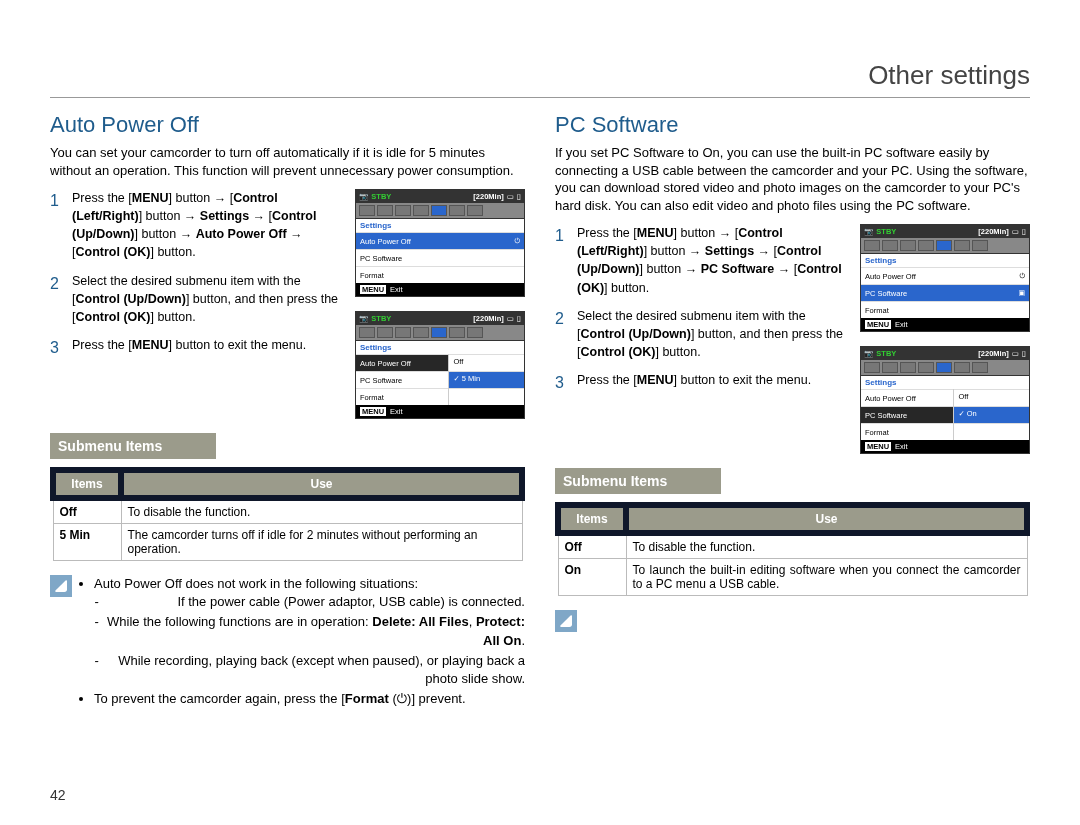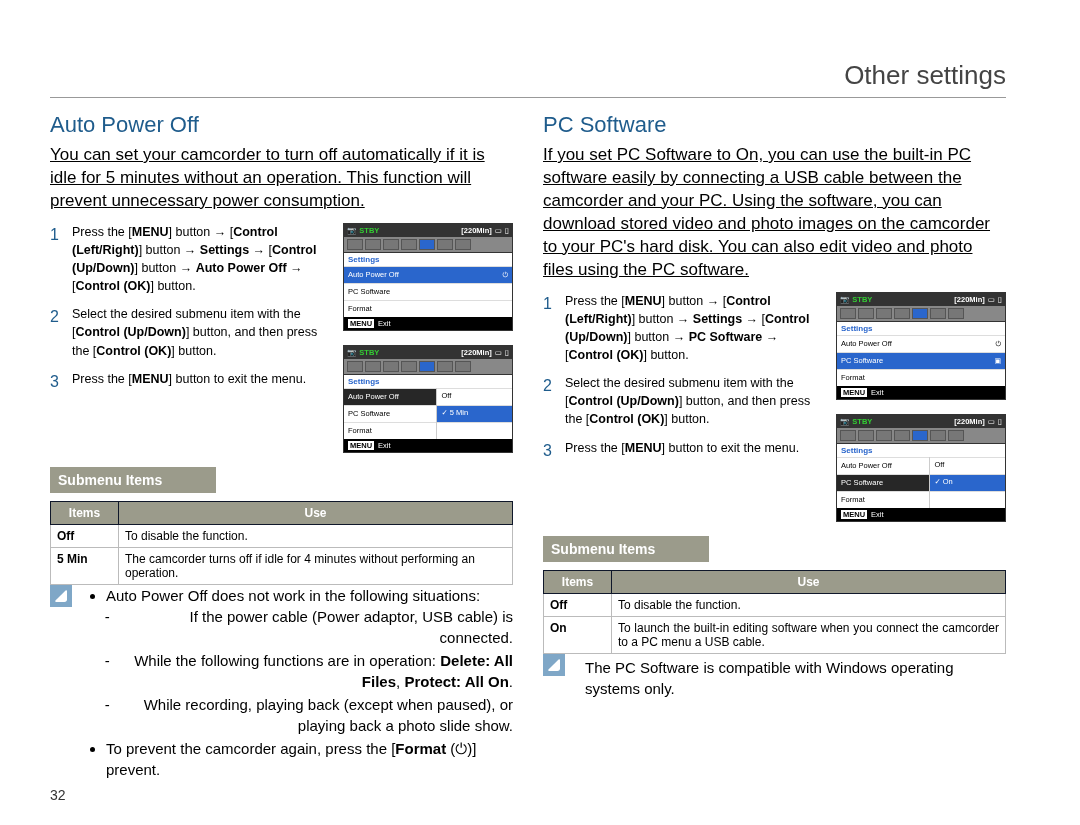--- a/index.html
+++ b/index.html
@@ -4,7 +4,7 @@
 <style>
   html,body{margin:0;padding:0;background:#fff;}
   body{width:1080px;height:825px;position:relative;font-family:Arial,Helvetica,sans-serif;color:#000;}
-  .page{box-sizing:border-box;padding:40px 74px 0 50px;}
+  .page{box-sizing:border-box;padding:40px 50px 0 50px;}
   .header{border-bottom:1px solid #999;margin:0 0 10px 0;}
   .header h1{font-size:26px;font-weight:300;color:#444;text-align:right;margin:0;padding:20px 0 6px 0;}
   .cols{display:flex;gap:30px;}

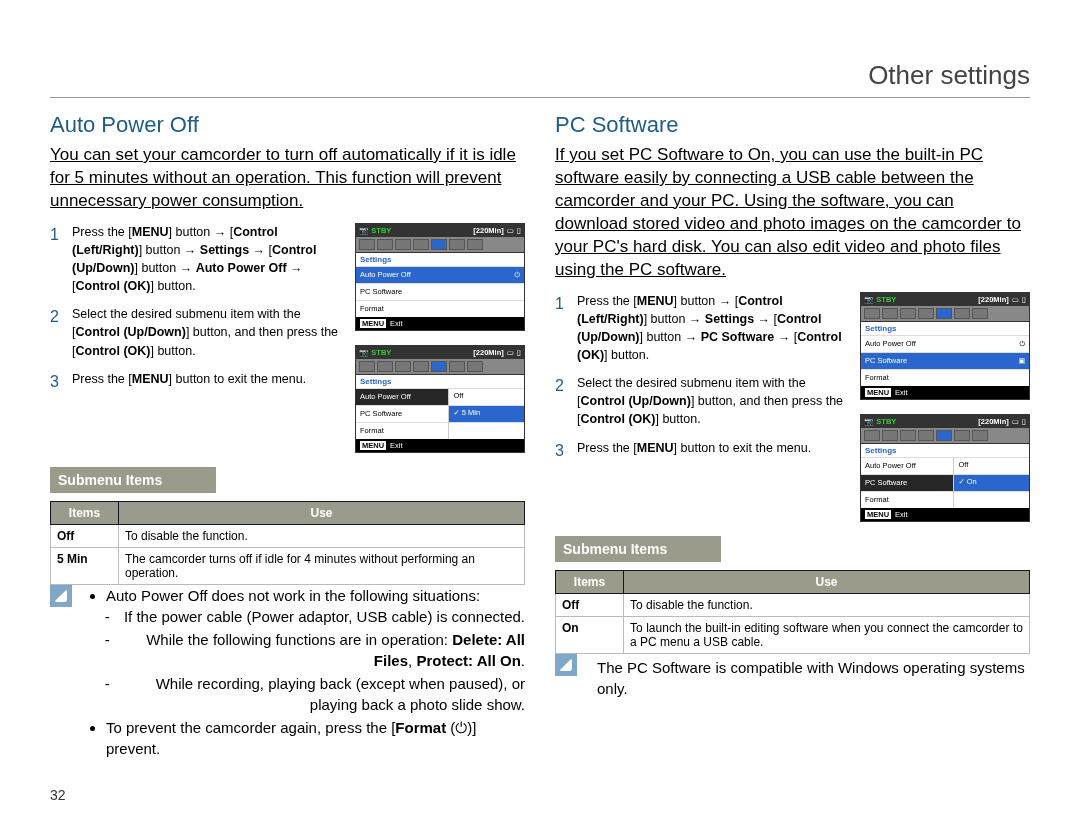--- a/index.html
+++ b/index.html
@@ -10,7 +10,7 @@
   .cols{display:flex;gap:30px;}
   .col{flex:1;min-width:0;}
   .section-title{font-size:22px;color:#1f5c8c;font-weight:400;margin:4px 0 6px 0;}
-  .intro{font-size:17px;line-height:1.35;margin-bottom:10px;text-decoration:underline;}
+  .intro{font-size:13px;line-height:1.35;margin-bottom:10px;}
   .steps{display:flex;gap:10px;margin-bottom:6px;}
   .steps-text{flex:1;font-size:12.5px;line-height:1.45;}
   .step{display:flex;gap:8px;margin-bottom:10px;}

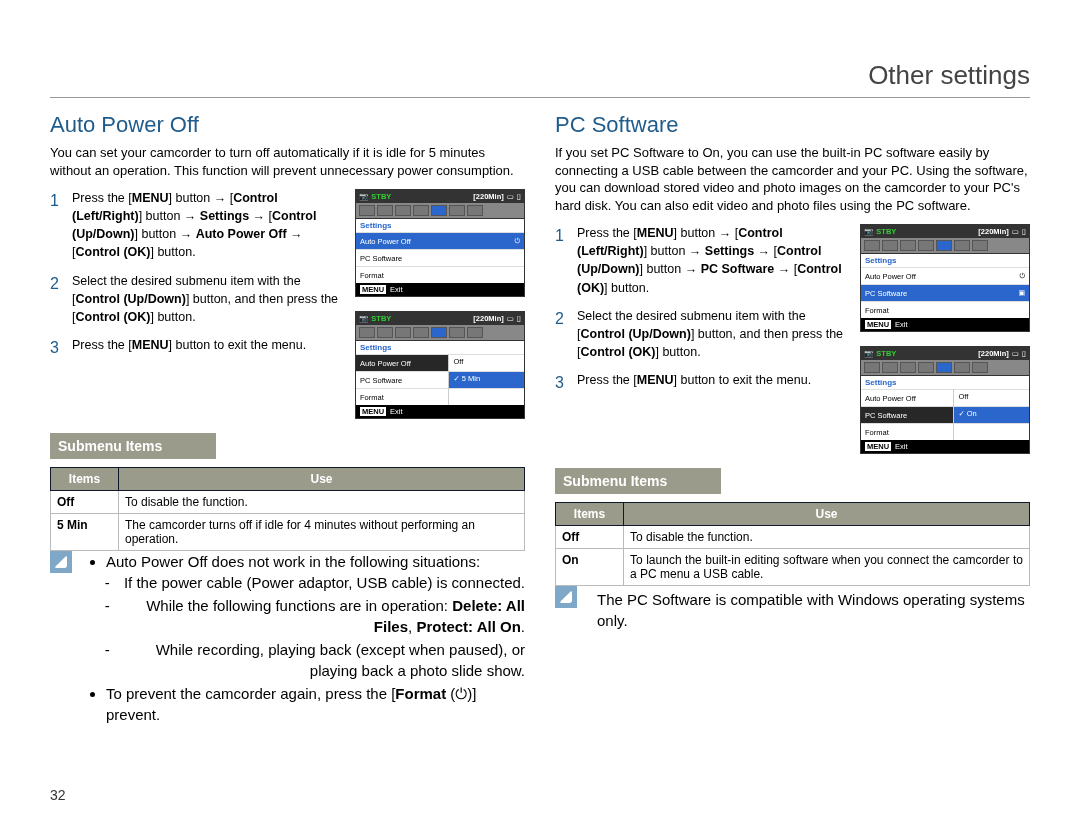--- a/index.html
+++ b/index.html
@@ -39,7 +39,7 @@
   .sc-exit .menu{background:#fff;color:#000;padding:0 2px;font-weight:bold;}
   .bar{background:#9b9b8b;color:#fff;font-weight:bold;font-size:14px;padding:5px 8px;margin-top:14px;width:150px;}
   table.submenu{border-collapse:collapse;width:100%;font-size:12px;margin-top:8px;}
-  table.submenu th{background:#9b9b8b;color:#fff;font-weight:bold;padding:4px 6px;text-align:center;border:1px solid #0f172a;}
+  table.submenu th{background:#9b9b8b;color:#fff;font-weight:bold;padding:4px 6px;text-align:center;border:6px solid #0f172a;}
   table.submenu td{padding:4px 6px;border:1px solid #bbb;vertical-align:top;}
   table.submenu td.k{font-weight:bold;white-space:nowrap;text-align:left;width:55px;}
   .note{display:flex;gap:20px;font-size:15px;line-height:1.4;}

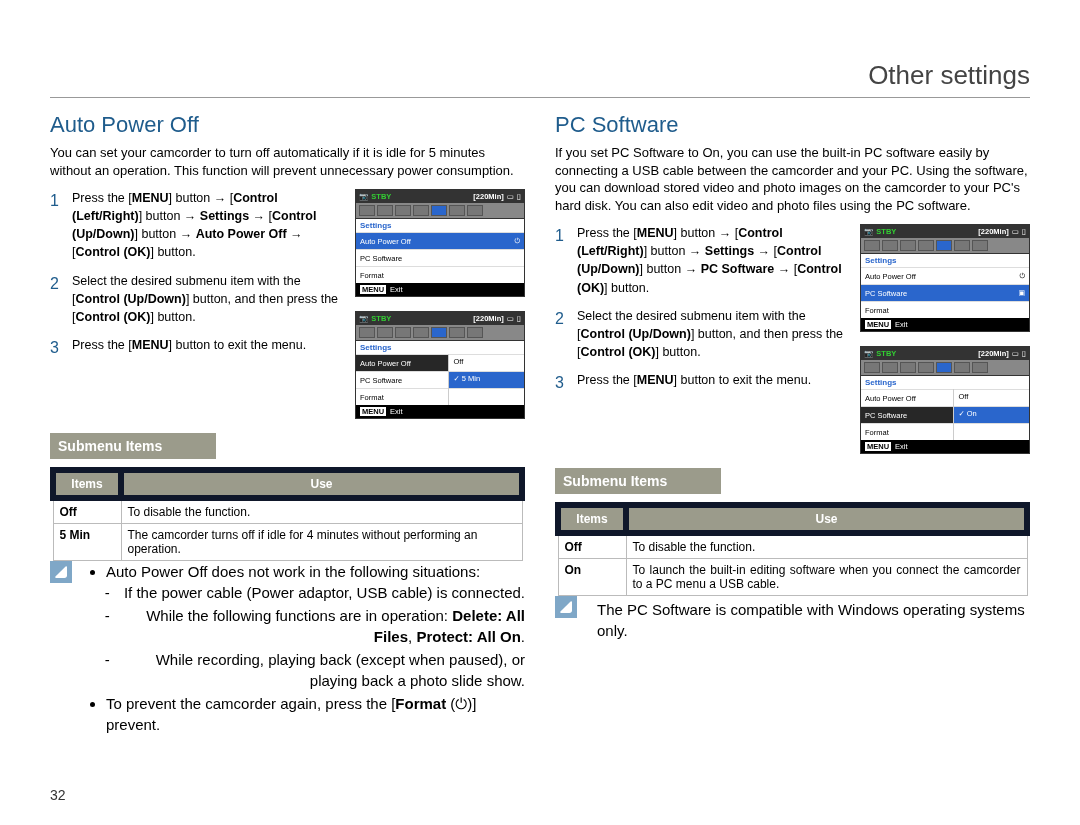--- a/index.html
+++ b/index.html
@@ -178,7 +178,7 @@
             </tr>
         <tr>
               <td class="k">5 Min</td>
-              <td>The camcorder turns off if idle for 4 minutes without performing an operation.</td>
+              <td>The camcorder turns off if idle for 2 minutes without performing an operation.</td>
             </tr>
       </tbody>
         </table>

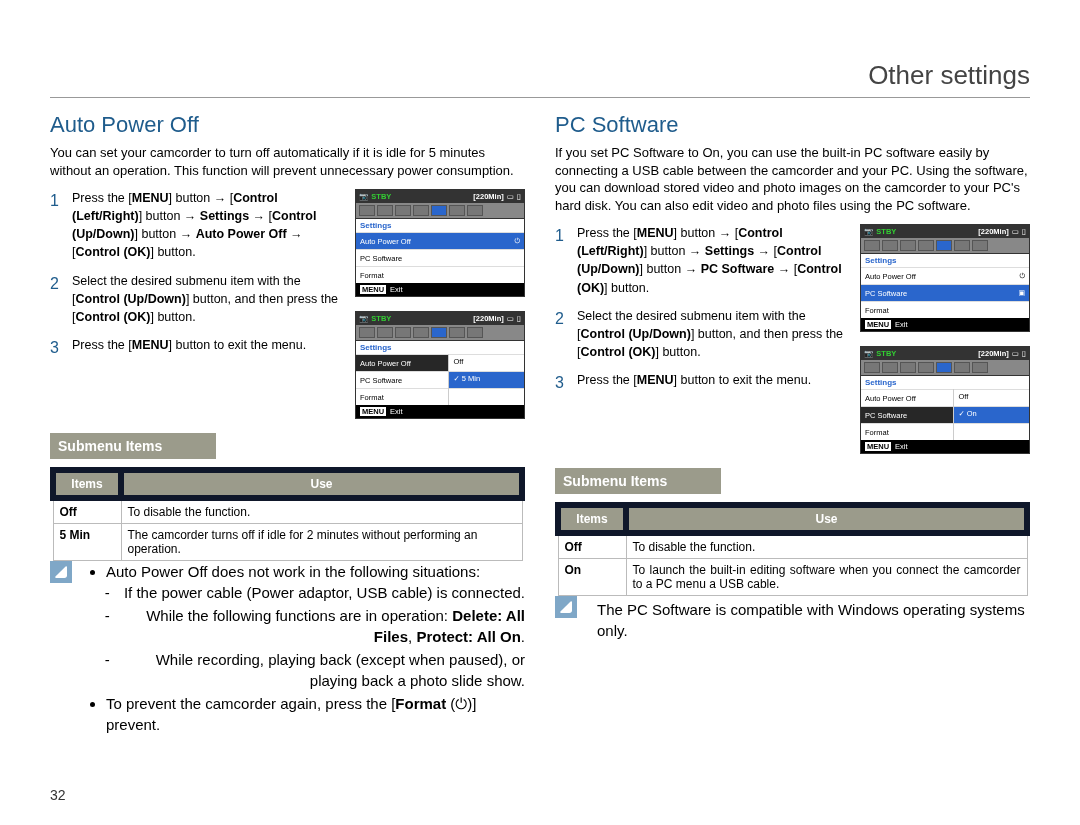--- a/index.html
+++ b/index.html
@@ -42,7 +42,7 @@
   table.submenu th{background:#9b9b8b;color:#fff;font-weight:bold;padding:4px 6px;text-align:center;border:6px solid #0f172a;}
   table.submenu td{padding:4px 6px;border:1px solid #bbb;vertical-align:top;}
   table.submenu td.k{font-weight:bold;white-space:nowrap;text-align:left;width:55px;}
-  .note{display:flex;gap:20px;font-size:15px;line-height:1.4;}
+  .note{display:flex;gap:8px;font-size:13px;line-height:1.4;margin-top:14px;}
   .note .icon{flex:0 0 22px;height:22px;background:#7fa7c7;display:flex;align-items:center;justify-content:center;}
   .note .icon svg{width:16px;height:16px;}
   .note ul{margin:0;padding-left:14px;}

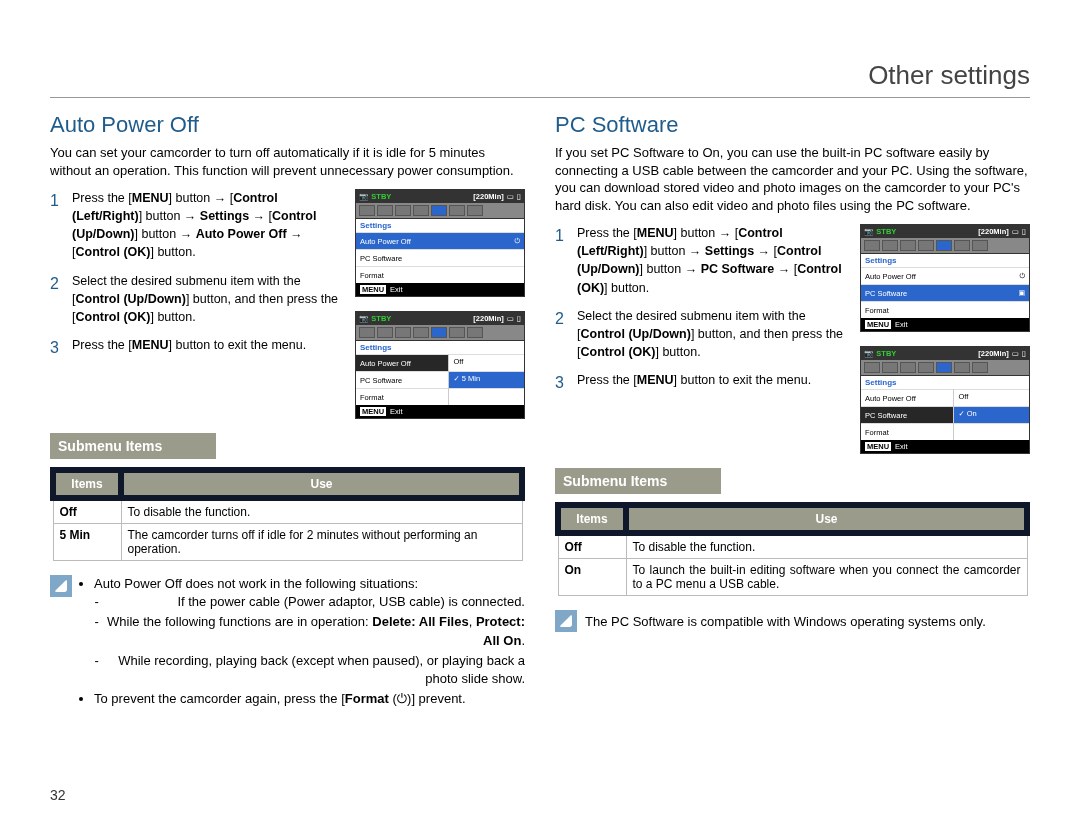--- a/index.html
+++ b/index.html
@@ -333,7 +333,6 @@
               <path fill="none" stroke="#fff" stroke-width="2" d="M4 20 20 4"></path>
             </svg>
         </div>
-        <div style="padding-top:3px">The PC Software is compatible with Windows operating systems only.</div>
       </div>
     </div>
   </div>

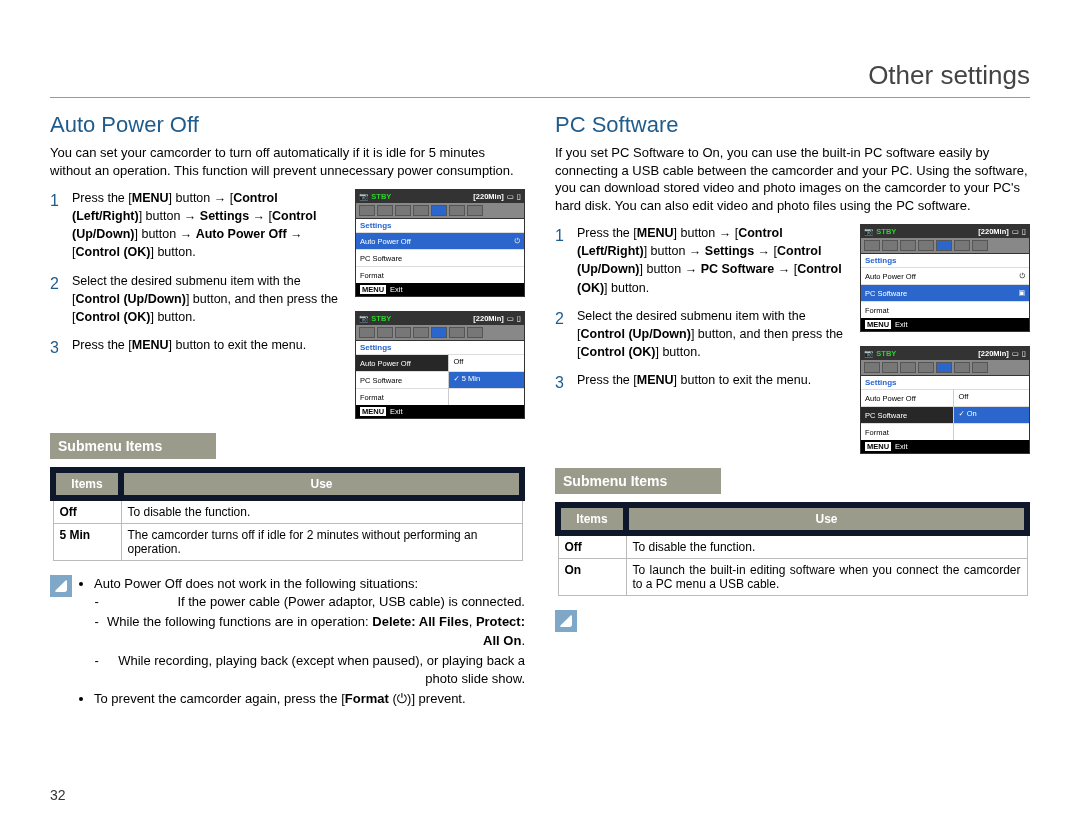--- a/index.html
+++ b/index.html
@@ -337,7 +337,7 @@
     </div>
   </div>
 
-  <div class="pagenum">32</div>
+  <div class="pagenum">42</div>
 </div>
 
 </body></html>

